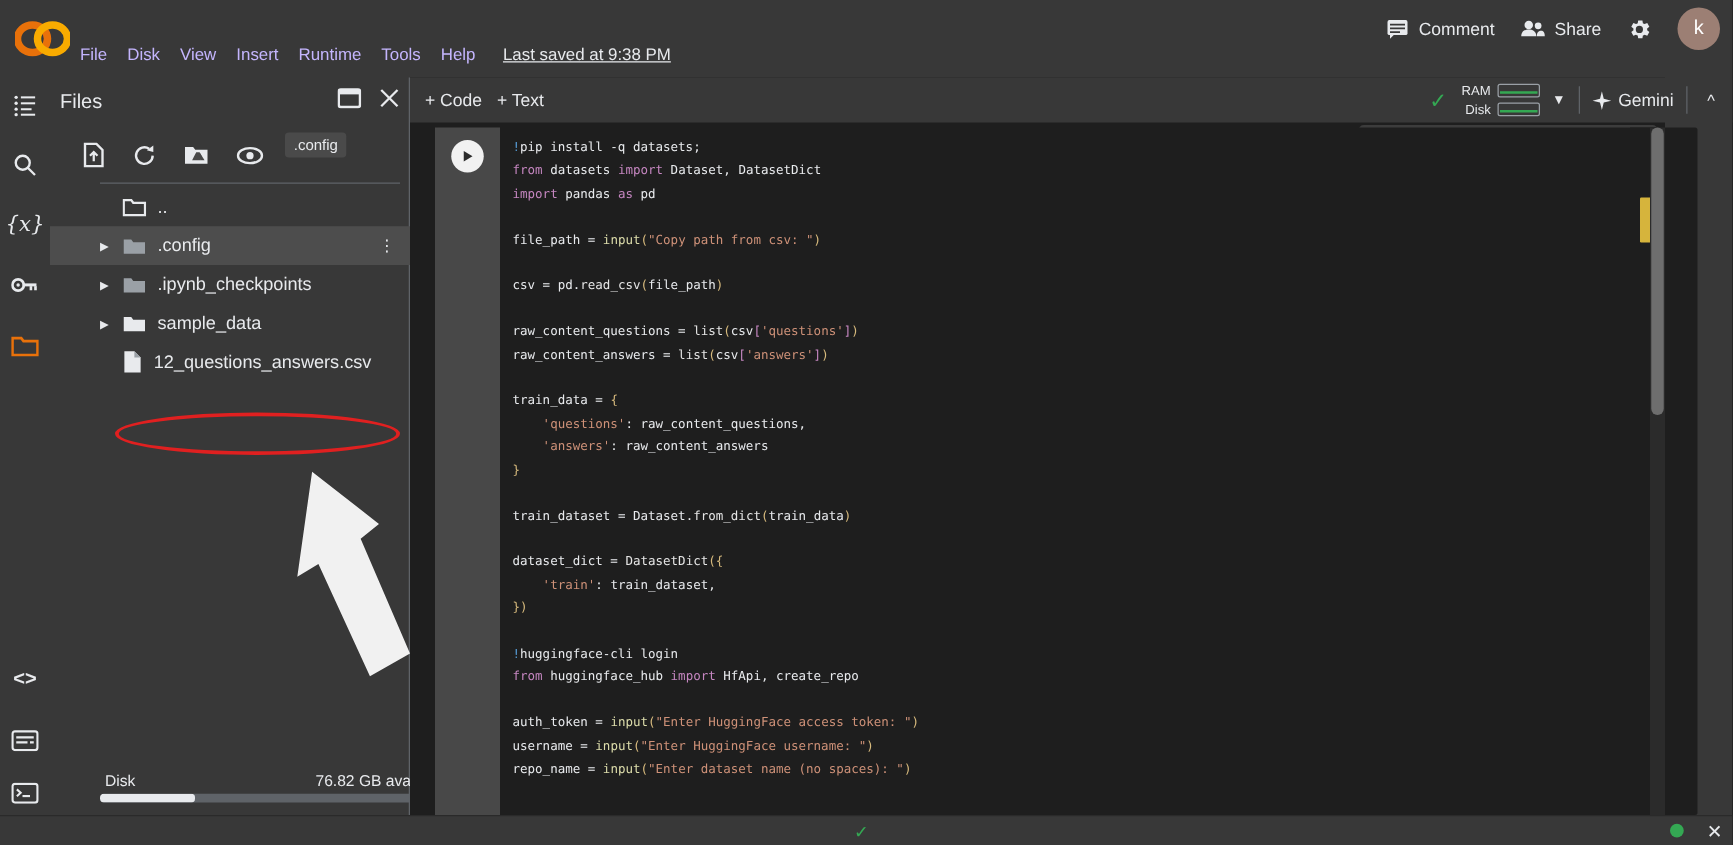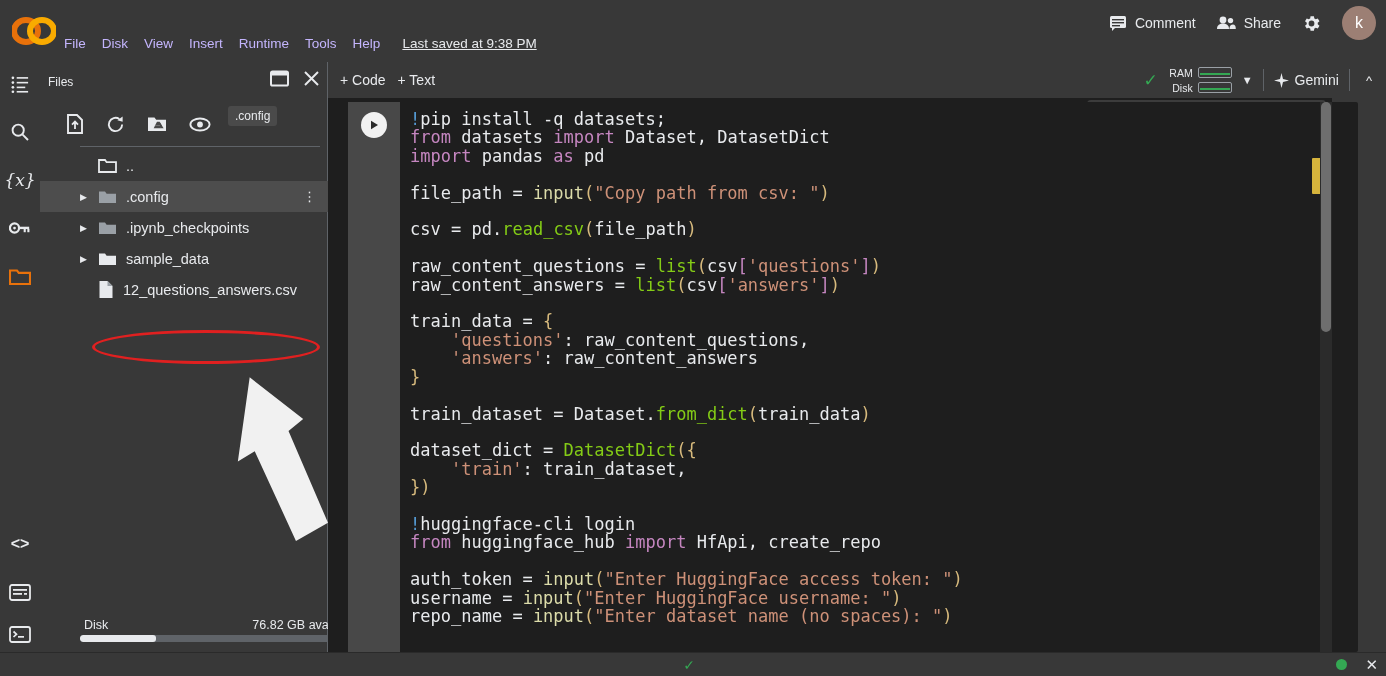--- a/index.html
+++ b/index.html
@@ -36,7 +36,7 @@
            background: #383838; border-right: 1px solid #5f6368; }
   .files-hd { position: absolute; left: 0; top: 0; width: 288px; height: 40px; display: flex;
               align-items: center; }
-  .files-title { color: #e8eaed; font-size: 12px; margin-left: 8px; }
+  .files-title { color: #e8eaed; font-size: 16px; margin-left: 8px; }
   .files-hd-acts { position: absolute; right: 8px; top: 8px; display: flex; gap: 14px; align-items: center; }
   .hd-act { cursor: pointer; color: #e8eaed; display: flex; align-items: center; }
   .files-tb { position: absolute; left: 8px; top: 44px; width: 272px; height: 36px;

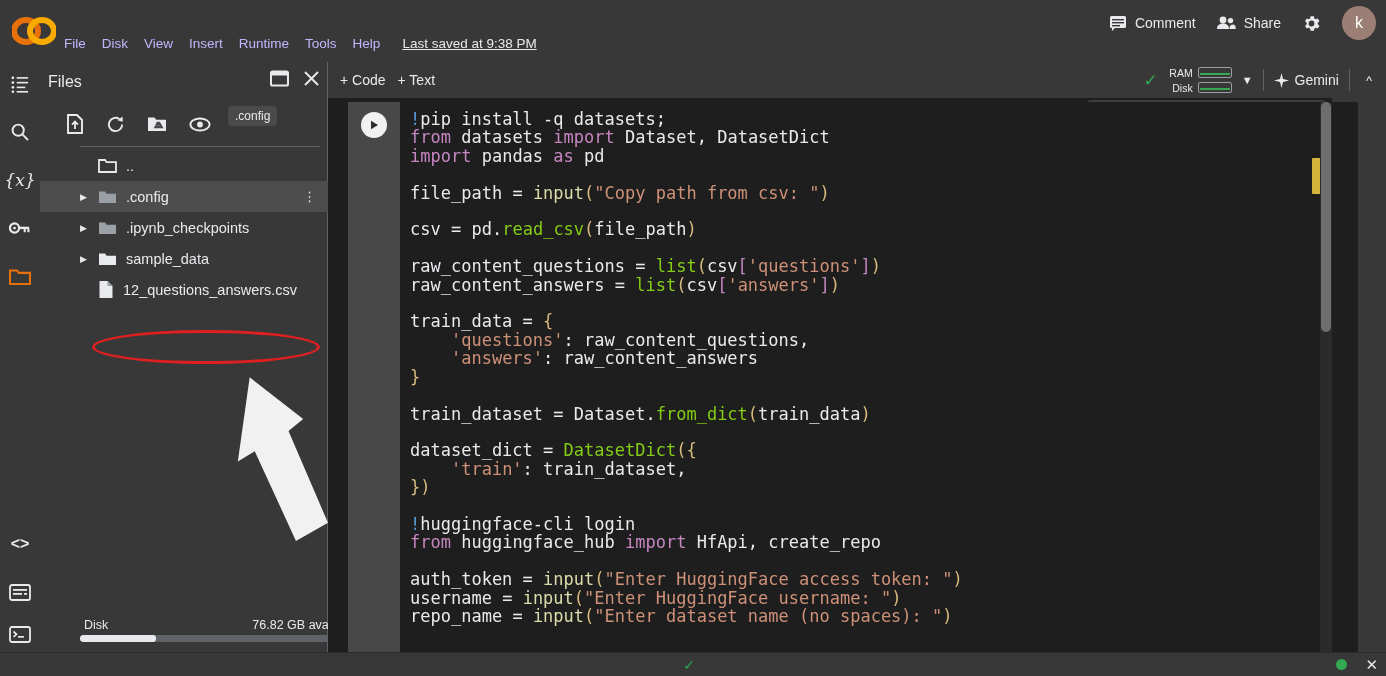--- a/index.html
+++ b/index.html
@@ -98,7 +98,7 @@
   .runbtn { width: 26px; height: 26px; border-radius: 50%; background: #f1f1f1;
             display: flex; align-items: center; justify-content: center; cursor: pointer; }
   .code { flex: 1; padding: 8px 0 0 10px; font-family: "DejaVu Sans Mono", monospace;
-          font-size: 17px; line-height: 18.4px; color: #e8eaed; white-space: pre; overflow: hidden; }
+          font-size: 10px; line-height: 18.4px; color: #e8eaed; white-space: pre; overflow: hidden; }
   .minimap { position: absolute; right: 0; top: 40px; width: 28px; height: 550px; background: #1e1e1e; }
   .mm-mark { position: absolute; right: 10px; top: 56px; width: 10px; height: 36px;
              background: #d6b43c; border-radius: 1px; }

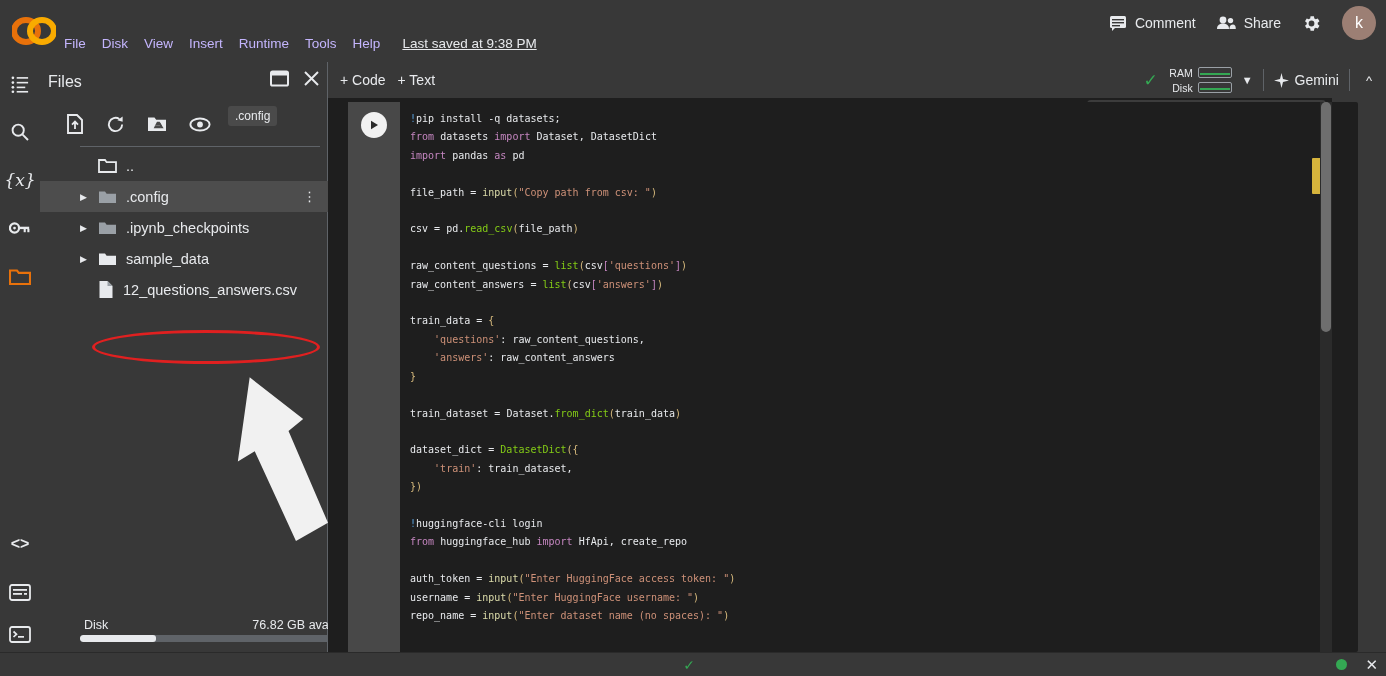--- a/index.html
+++ b/index.html
@@ -109,7 +109,7 @@
   
   .k  { color: #c586c0; }
   .s  { color: #ce9178; }
-  .f  { color: #84cc16; }
+  .f  { color: #e5e5e5; }
   .y  { color: #dcdcaa; }
   .br { color: #d7ba7d; }
   .bk { color: #c586c0; }

